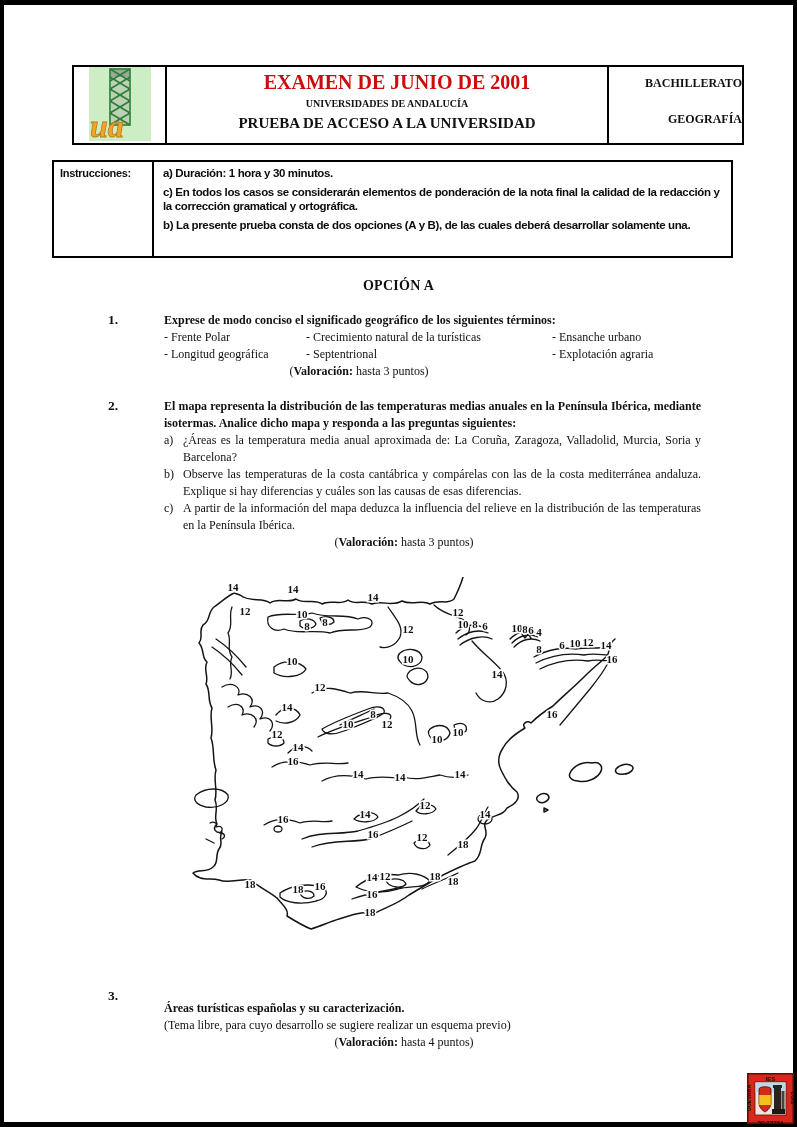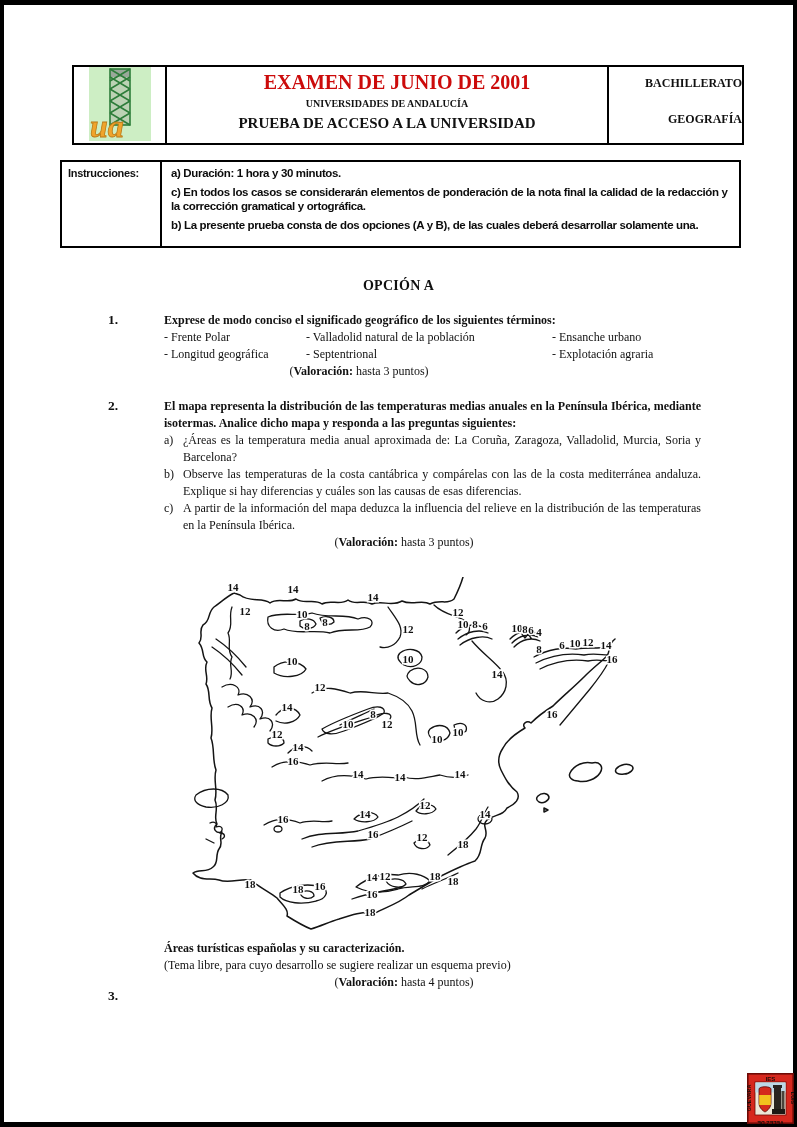--- a/index.html
+++ b/index.html
@@ -21,7 +21,7 @@
   .subject-cell .line2{font-size:12px;font-weight:bold;margin-top:21px;}
 
   
-  .instr-table{left:56px;top:155px;width:681px;height:88px;border:2px solid #000;
+  .instr-table{left:48px;top:155px;width:681px;height:98px;border:2px solid #000;
                display:flex;box-sizing:border-box;
                font-family:"Liberation Sans", sans-serif;}
   .instr-label{width:100px;border-right:2px solid #000;box-sizing:border-box;

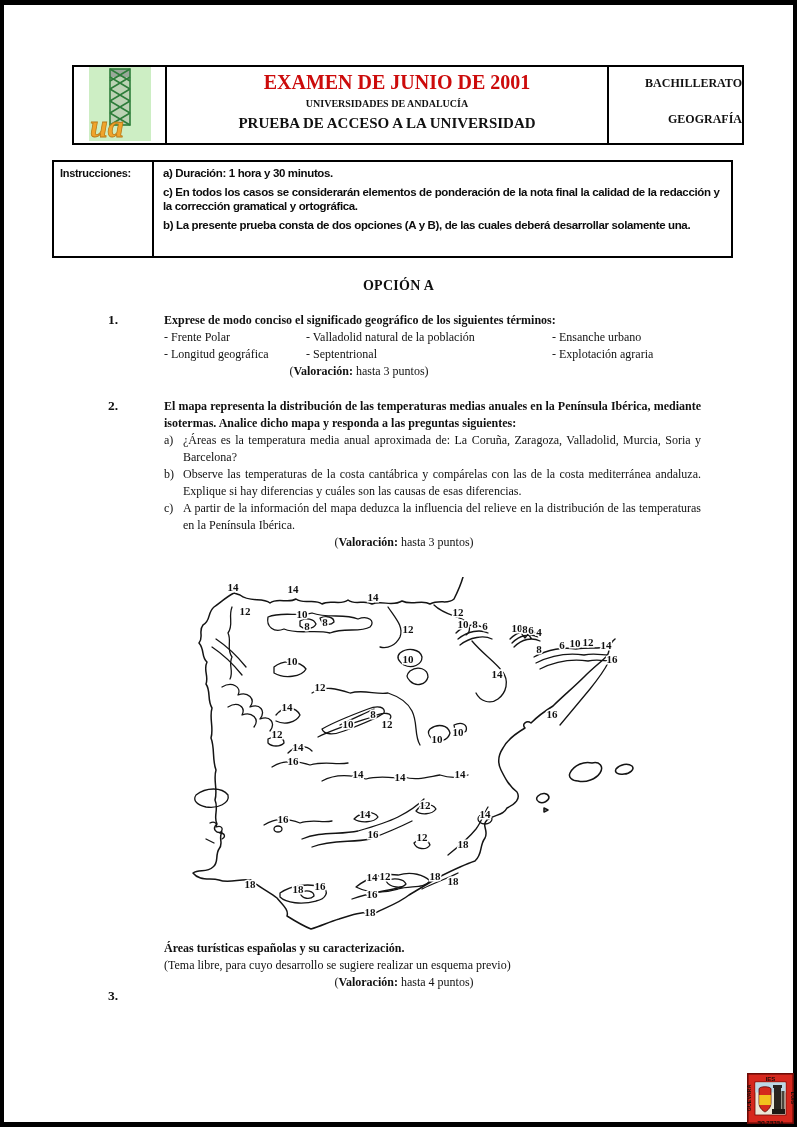--- a/index.html
+++ b/index.html
@@ -107,7 +107,7 @@
     <div class="qtitle">Exprese de modo conciso el significado geográfico de los siguientes términos:</div>
     <div class="terms-row">
       <span class="c1">- Frente Polar</span>
-      <span class="c2">- Valladolid natural de la población</span>
+      <span class="c2">- Crecimiento natural de la turísticas</span>
       <span class="c3">- Ensanche urbano</span>
     </div>
     <div class="terms-row">

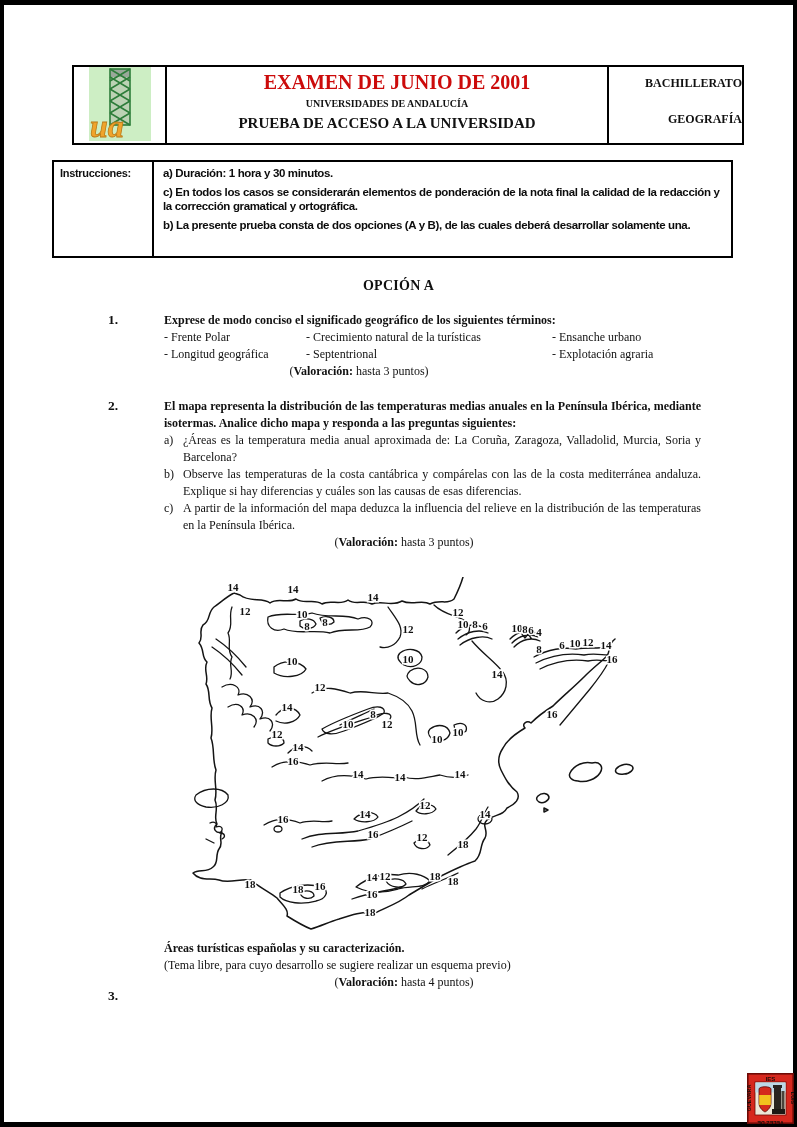--- a/index.html
+++ b/index.html
@@ -243,7 +243,7 @@
   </div>
 
   <div class="abs qnum" style="left:104px;top:983px;">3.</div>
-  <div class="abs qblock" style="left:160px;top:935px;">
+  <div class="abs qblock" style="left:160px;top:995px;">
     <div class="qtitle">Áreas turísticas españolas y su caracterización.</div>
     <div>(Tema libre, para cuyo desarrollo se sugiere realizar un esquema previo)</div>
     <div class="valor" style="width:480px;"><span>(</span><b>Valoración:</b><span> hasta 4 puntos)</span></div>

